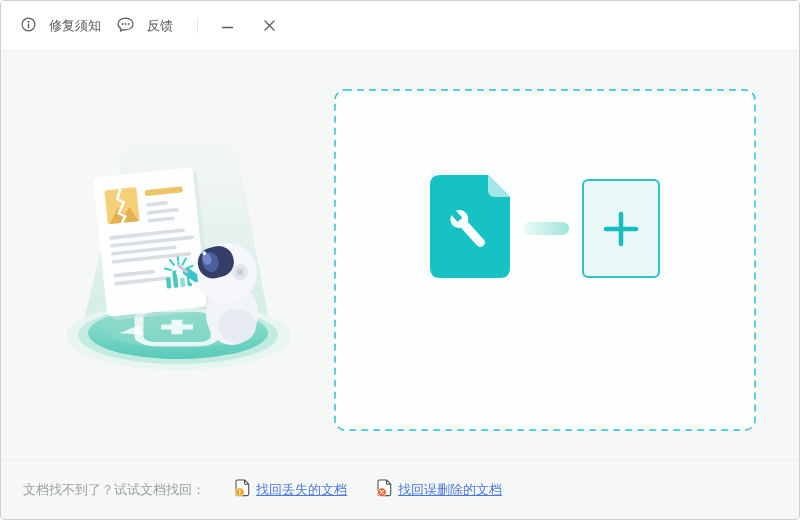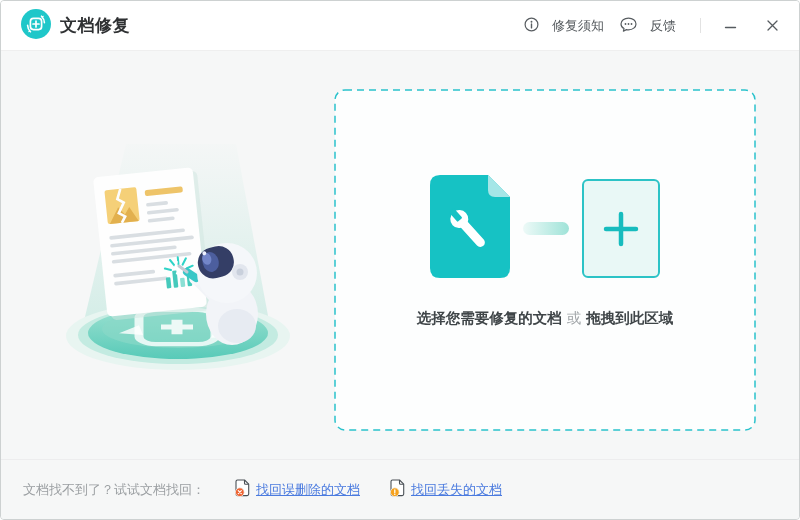--- a/index.html
+++ b/index.html
@@ -60,20 +60,6 @@
 <div class="window">
 
   <header class="titlebar">
-    <div class="brand">
-      <span>
-        <svg width="30" height="30" viewBox="0 0 30 30">
-          <circle cx="15" cy="15" r="15" fill="#1fc7c9"></circle>
-          <rect x="9.4" y="9.4" width="11.2" height="11.2" rx="3" fill="none" stroke="#fff" stroke-width="1.7"></rect>
-          <path d="M15 12 V18 M12 15 H18" stroke="#fff" stroke-width="1.7" stroke-linecap="round"></path>
-          <path d="M20.5 7.2 A9.6 9.6 0 0 1 23.4 13.8" stroke="#fff" stroke-width="1.6" fill="none" stroke-linecap="round"></path>
-          <path d="M9.5 22.8 A9.6 9.6 0 0 1 6.6 16.2" stroke="#fff" stroke-width="1.6" fill="none" stroke-linecap="round"></path>
-          <path d="M20.5 7.2 l 2.5 -0.4 -1.1 2.3 z" fill="#fff"></path>
-          <path d="M9.5 22.8 l -2.5 0.4 1.1 -2.3 z" fill="#fff"></path>
-        </svg>
-      </span>
-      <span class="app-title">文档修复</span>
-    </div>
 
     <div class="tb-right">
       <div class="tb-item">

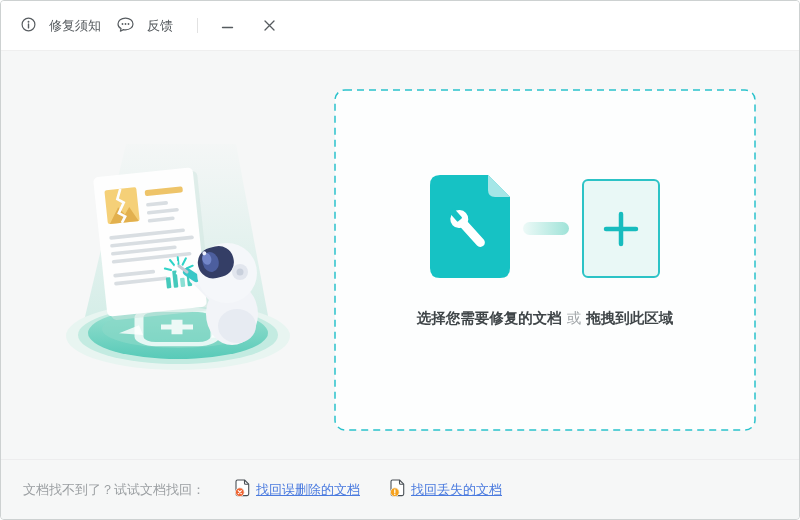--- a/index.html
+++ b/index.html
@@ -205,7 +205,6 @@
           </span>
         </div>
 
-        <p class="dz-line1"><span>选择您需要修复的文档</span><span class="or">或</span><span>拖拽到此区域</span></p>
       </div>
     </section>
   </main>

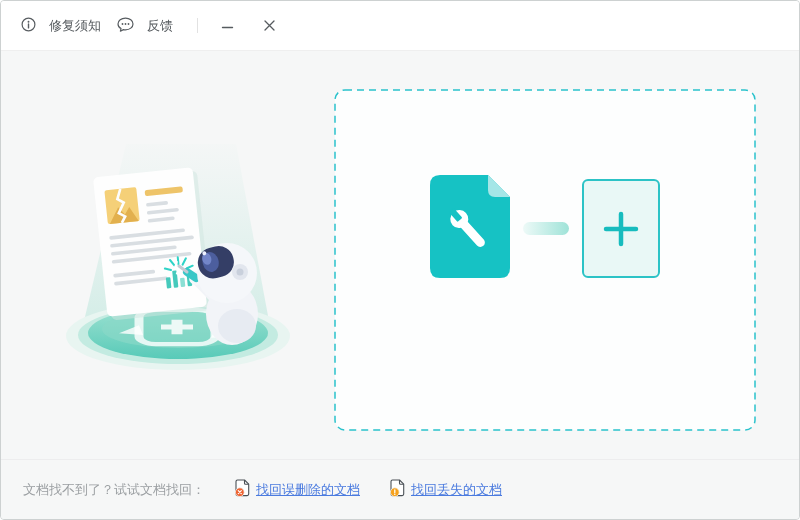--- a/index.html
+++ b/index.html
@@ -217,11 +217,12 @@
         <svg width="15" height="18" viewBox="0 0 15 18">
           <path d="M2.5 1 h7 l4.2 4.2 V15 q0 1.6 -1.6 1.6 h-9.6 Q1 16.6 1 15 V2.6 Q1 1 2.5 1 Z" fill="#ffffff" stroke="#4a5056" stroke-width="1.1" stroke-linejoin="round"></path>
           <path d="M9.5 1 v3.2 q0 1 1 1 h3.2" fill="none" stroke="#4a5056" stroke-width="1.1"></path>
-          <circle cx="4.8" cy="13.2" r="4.4" fill="#ee6331" stroke="#f6f7f7" stroke-width="0.8"></circle>
-          <path d="M3.3 11.7 L6.3 14.7 M6.3 11.7 L3.3 14.7" stroke="#ffffff" stroke-width="1.2" stroke-linecap="round"></path>
+          <circle cx="4.8" cy="13.2" r="4.4" fill="#f6a21d" stroke="#f6f7f7" stroke-width="0.8"></circle>
+          <path d="M4.8 10.9 V13.6" stroke="#ffffff" stroke-width="1.3" stroke-linecap="round"></path>
+          <circle cx="4.8" cy="15.3" r="0.8" fill="#ffffff"></circle>
         </svg>
       </span>
-      <span class="lbl">找回误删除的文档</span>
+      <span class="lbl">找回丢失的文档</span>
     </a>
 
     <a class="f-link">
@@ -229,12 +230,11 @@
         <svg width="15" height="18" viewBox="0 0 15 18">
           <path d="M2.5 1 h7 l4.2 4.2 V15 q0 1.6 -1.6 1.6 h-9.6 Q1 16.6 1 15 V2.6 Q1 1 2.5 1 Z" fill="#ffffff" stroke="#4a5056" stroke-width="1.1" stroke-linejoin="round"></path>
           <path d="M9.5 1 v3.2 q0 1 1 1 h3.2" fill="none" stroke="#4a5056" stroke-width="1.1"></path>
-          <circle cx="4.8" cy="13.2" r="4.4" fill="#f6a21d" stroke="#f6f7f7" stroke-width="0.8"></circle>
-          <path d="M4.8 10.9 V13.6" stroke="#ffffff" stroke-width="1.3" stroke-linecap="round"></path>
-          <circle cx="4.8" cy="15.3" r="0.8" fill="#ffffff"></circle>
+          <circle cx="4.8" cy="13.2" r="4.4" fill="#ee6331" stroke="#f6f7f7" stroke-width="0.8"></circle>
+          <path d="M3.3 11.7 L6.3 14.7 M6.3 11.7 L3.3 14.7" stroke="#ffffff" stroke-width="1.2" stroke-linecap="round"></path>
         </svg>
       </span>
-      <span class="lbl">找回丢失的文档</span>
+      <span class="lbl">找回误删除的文档</span>
     </a>
   </footer>
 </div>

